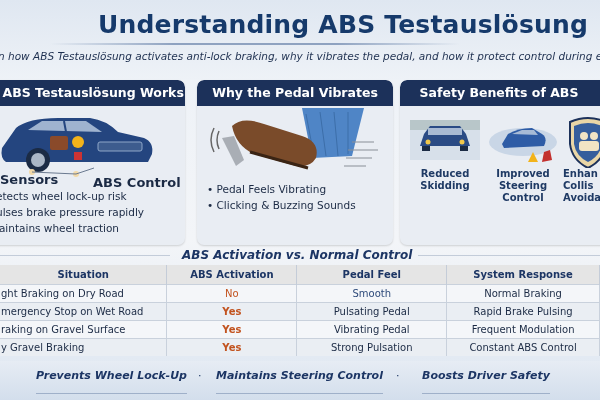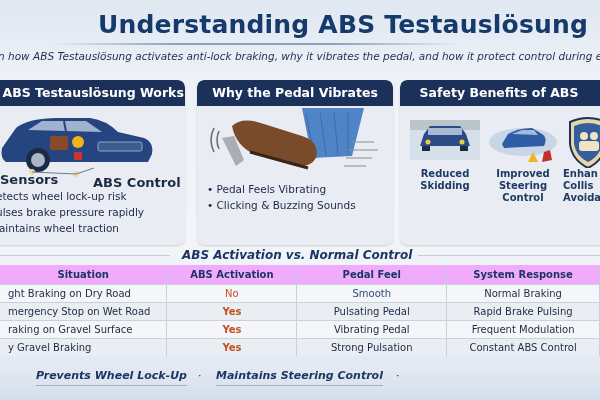--- a/index.html
+++ b/index.html
@@ -55,7 +55,7 @@
     border-collapse: collapse; font-size: 10px;
   }
   table.cmp th {
-    background: #f0abfc; color: #1c3564; font-weight: bold; height: 19px;
+    background: #e5e5e5; color: #1c3564; font-weight: bold; height: 19px;
     border-right: 1px solid #c4ccd8;
   }
   table.cmp td {

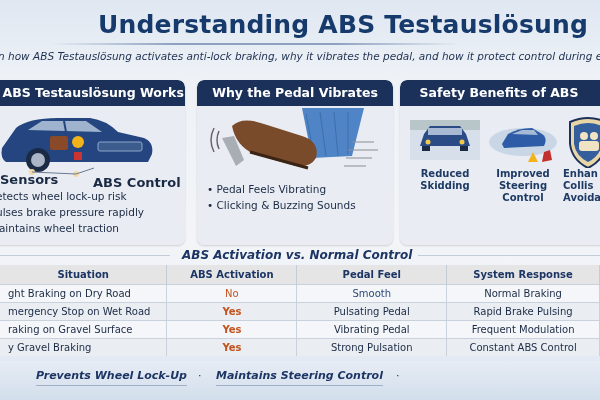--- a/index.html
+++ b/index.html
@@ -63,7 +63,7 @@
     border-right: 1px solid #c9d1dc; color: #1b2a44; background: #f4f6f9;
   }
   table.cmp tr:nth-child(even) td { background: #eaeef3; }
-  table.cmp td.sit { text-align: left; padding-left: 8px; white-space: nowrap; }
+  table.cmp td.sit { text-align: left; padding-left: 1px; white-space: nowrap; }
   table.cmp td.act { color: #c2531f; font-weight: bold; }
   table.cmp td.smooth { color: #2d4a7a; }
   .c1 { width: 167px; } .c2 { width: 130px; margin-top: 11px; } .c3 { width: 150px; } .c4 { width: 153px; }

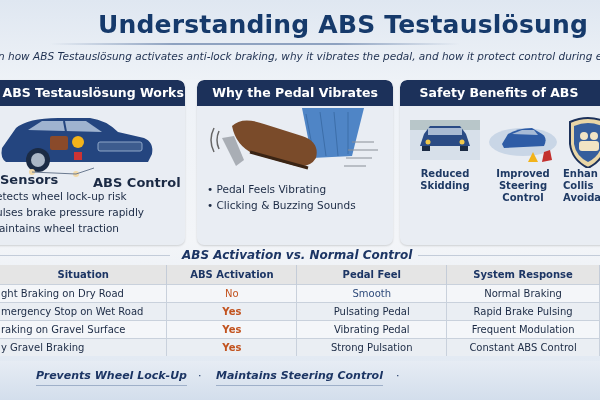--- a/index.html
+++ b/index.html
@@ -68,7 +68,7 @@
   table.cmp td.smooth { color: #2d4a7a; }
   .c1 { width: 167px; } .c2 { width: 130px; margin-top: 11px; } .c3 { width: 150px; } .c4 { width: 153px; }
   .footer { position: absolute; top: 361px; left: 0; width: 600px; height: 39px; background: linear-gradient(180deg, #e6ecf4, #d3deec); }
-  .foot-item { position: absolute; top: 8px; font-size: 11px; font-weight: bold; font-style: italic; color: #1c3564; white-space: nowrap; padding-bottom: 3px; border-bottom: 1px solid #9fb0c9; }
+  .foot-item { position: absolute; top: 8px; font-size: 11px; font-weight: bold; font-style: italic; color: #1c3564; white-space: nowrap; padding-bottom: 11px; border-bottom: 1px solid #9fb0c9; }
   .foot-dot { position: absolute; top: 8px; font-size: 11px; color: #1c3564; }
   svg { position: absolute; }
 </style>

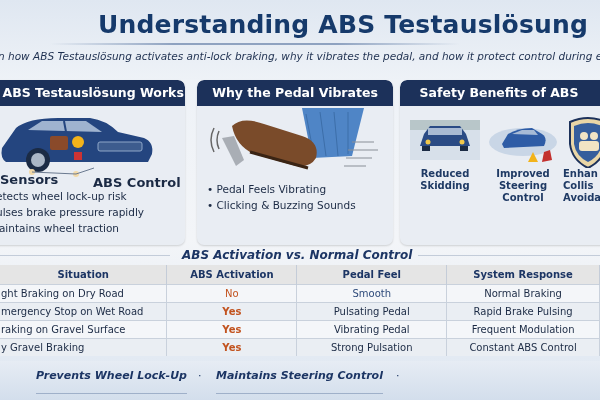--- a/index.html
+++ b/index.html
@@ -198,6 +198,7 @@
   <span class="foot-dot" style="left:198px">·</span>
   <span class="foot-item" style="left:216px">Maintains Steering Control</span>
   <span class="foot-dot" style="left:396px">·</span>
+  <span class="foot-item" style="left:422px">Boosts Driver Safety</span>
 </div>
 
 </body></html>

